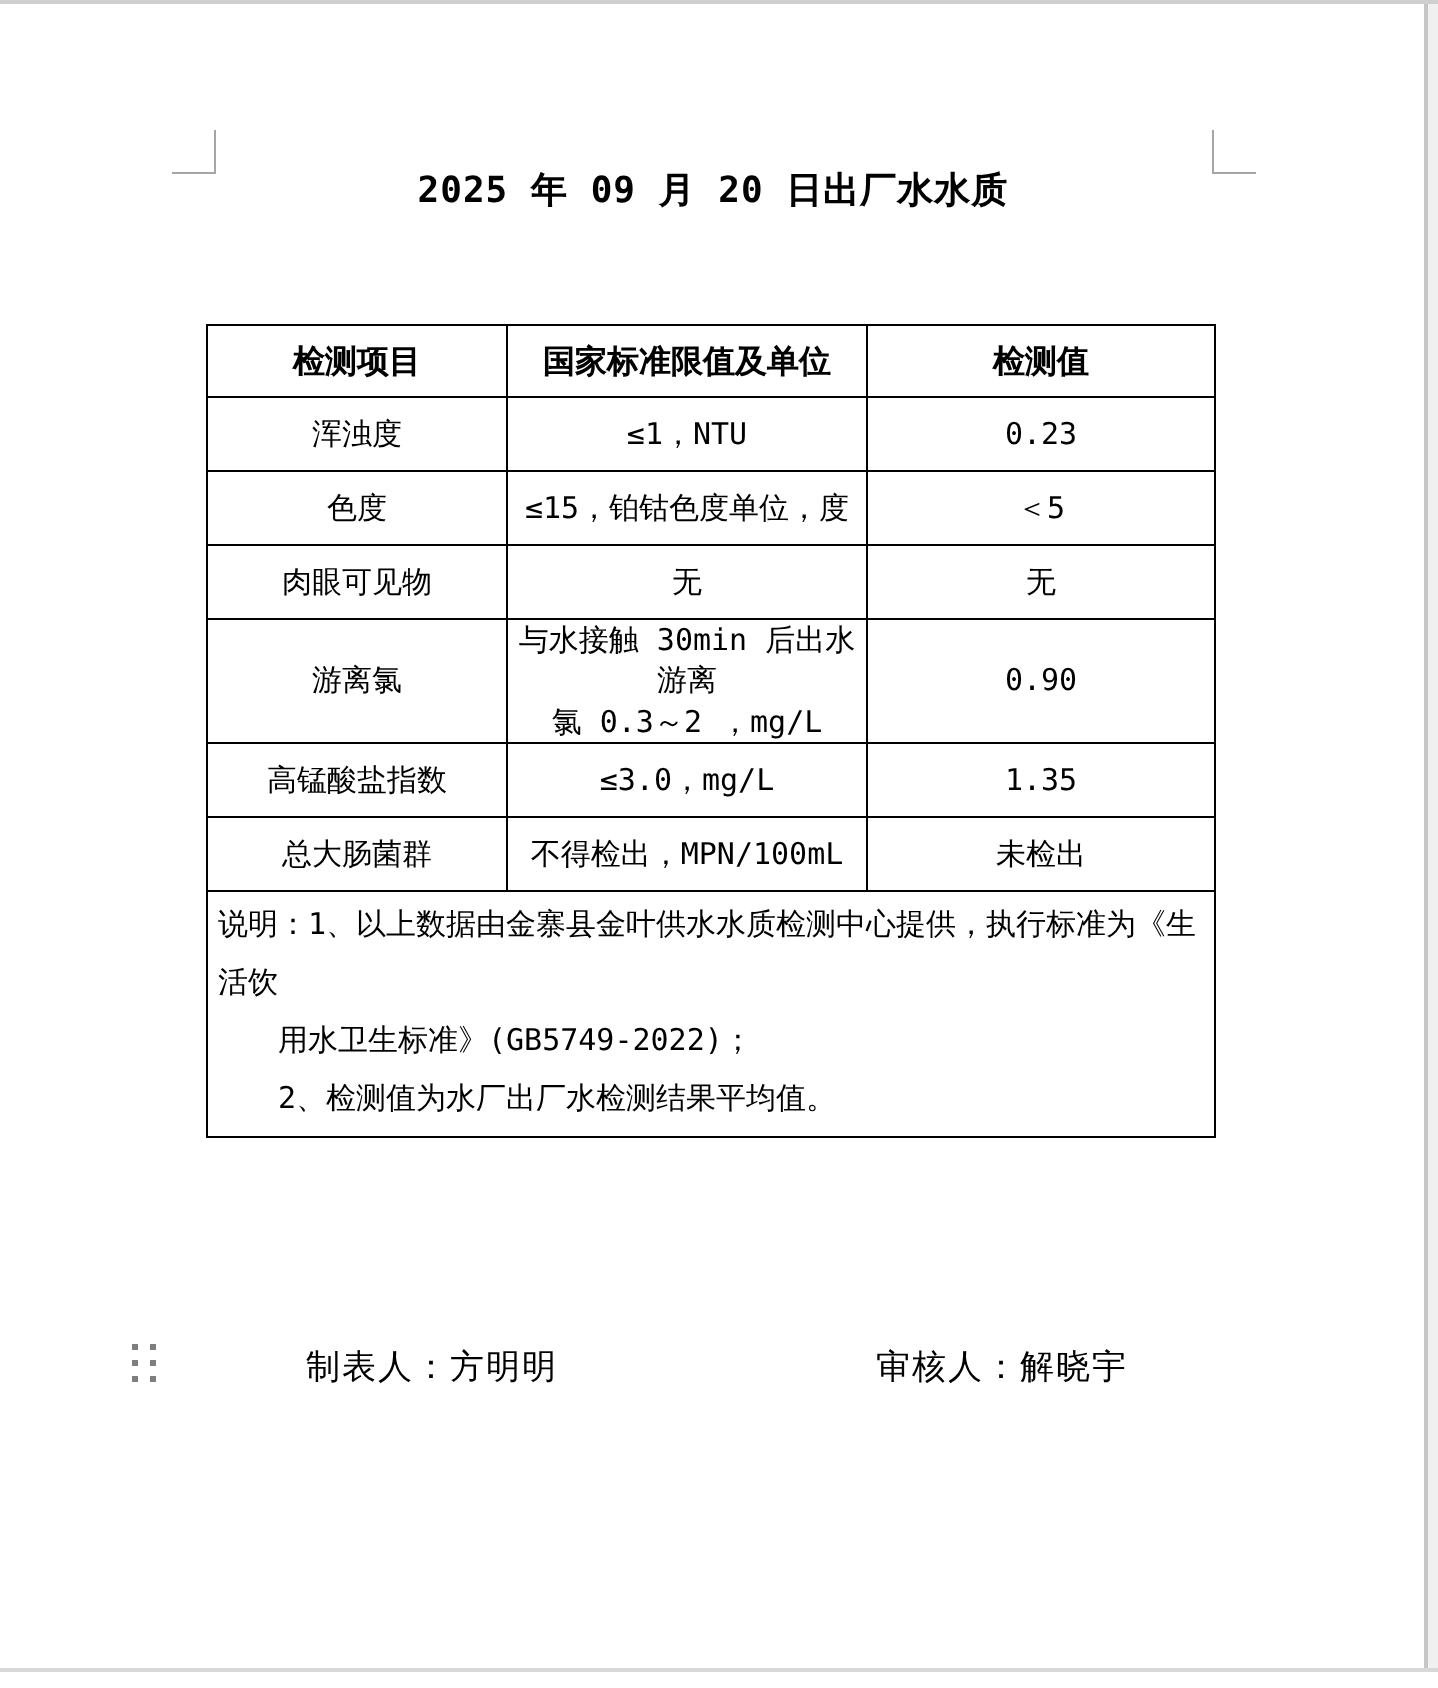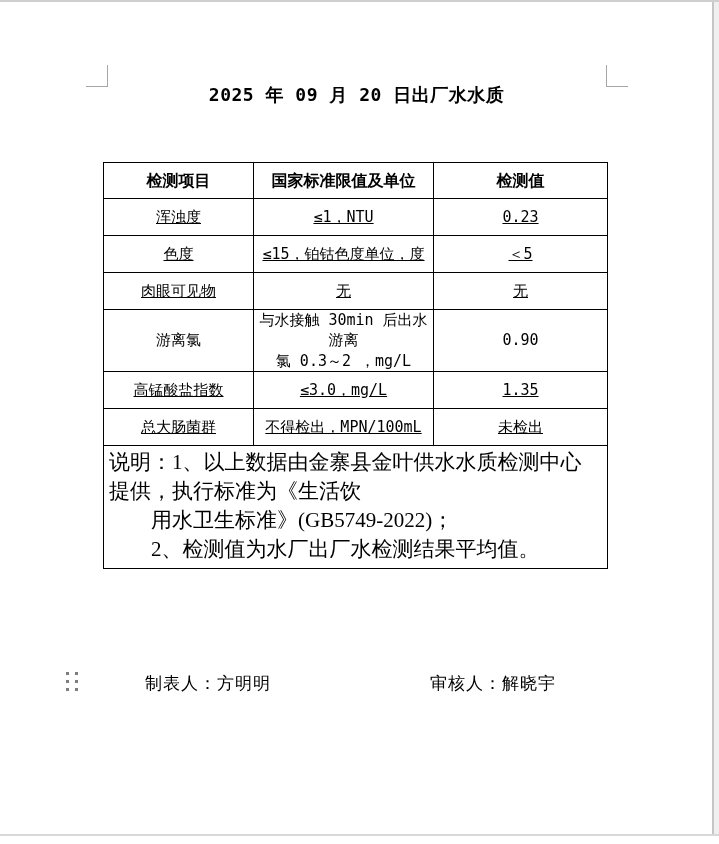--- a/index.html
+++ b/index.html
@@ -48,7 +48,7 @@
     overflow: hidden;
   }
   .report th { font-size: 16px; font-weight: bold; height: 36px; }
-  .report tr.data-row { height: 37px; text-decoration: underline; }
+  .report tr.data-row { height: 37px; }
   .report tr.tall-row { height: 42px; }
   .report td.std { white-space: pre-line; }
   .report tr.note-row { height: 87px; }

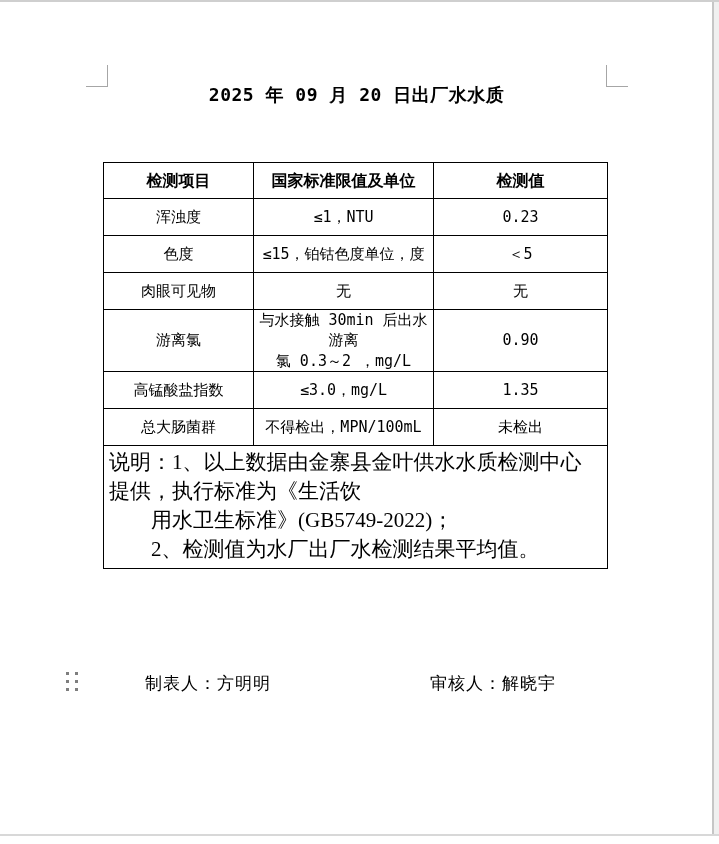--- a/index.html
+++ b/index.html
@@ -55,7 +55,7 @@
   .report td.note {
     text-align: left; vertical-align: top;
     white-space: pre-line; line-height: 29px;
-    padding: 2px 6px 4px 5px; font-size: 21px; font-family: Liberation Serif, serif;
+    padding: 2px 6px 4px 5px; font-size: 15px;
   }
   .squiggle {
     text-decoration: underline wavy #e02020;

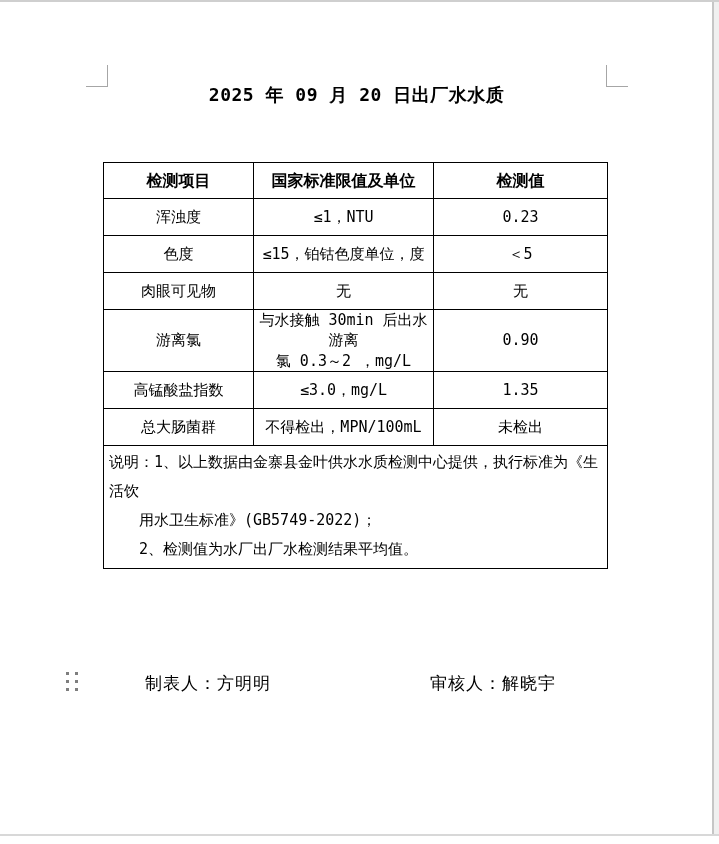--- a/index.html
+++ b/index.html
@@ -64,7 +64,7 @@
   }
 
   
-  .sign { position: absolute; top: 672px; font-size: 17px; letter-spacing: 1px; }
+  .sign { position: absolute; top: 672px; font-size: 17px; letter-spacing: 1px; margin-left: 8px; }
   .sign.preparer { left: 145px; }
   .sign.reviewer { left: 430px; }
 

